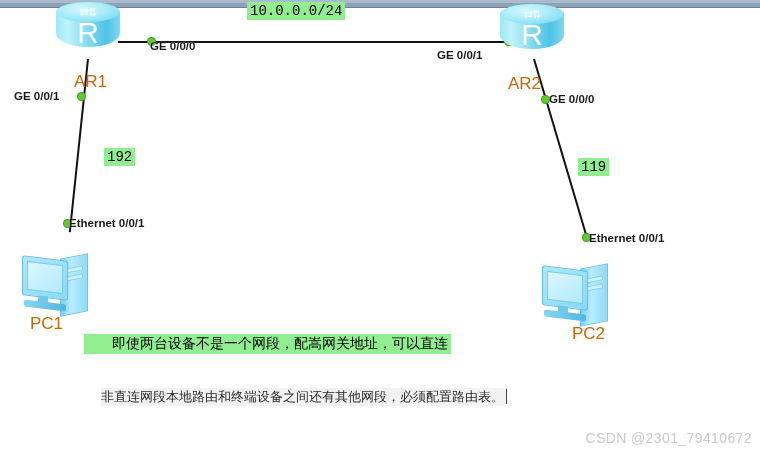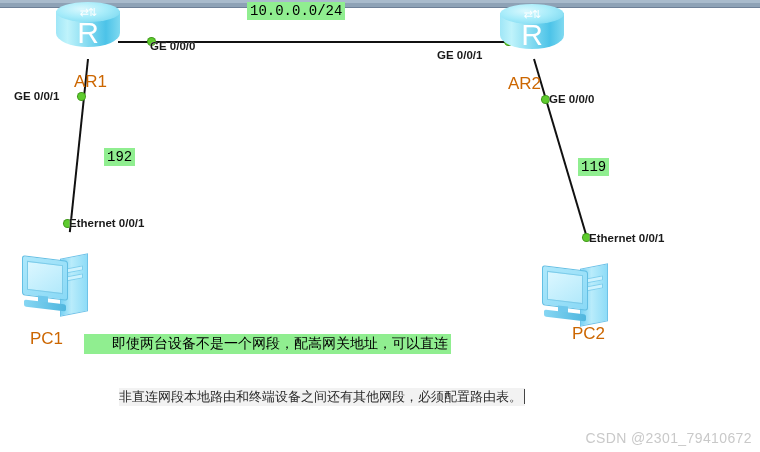--- a/index.html
+++ b/index.html
@@ -237,7 +237,7 @@
     <div class="neck"></div>
     <div class="base"></div>
   </div>
-  <div class="lbl device" style="left:30px; top:314px;margin-top:15px;">PC1</div>
+  <div class="lbl device" style="left:30px; top:314px;">PC1</div>
 
   <div class="pc" style="left:540px; top:258px;">
     <div class="tower">

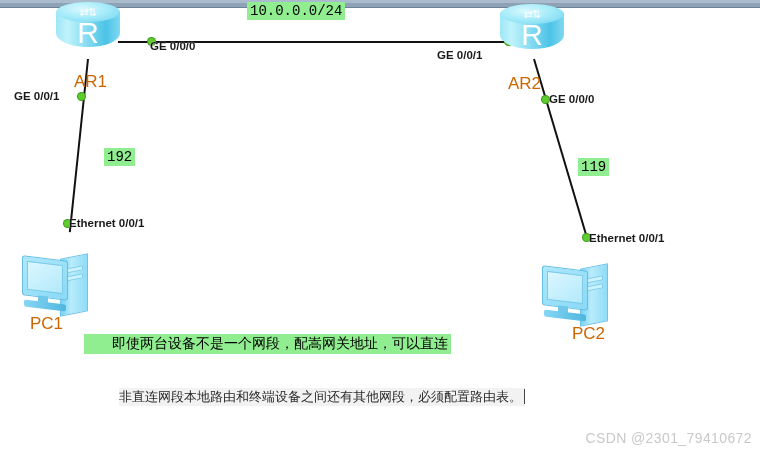--- a/index.html
+++ b/index.html
@@ -265,7 +265,7 @@
 
   <div class="hl cn" style="left:84px; top:334px;">即使两台设备不是一个网段，配嵩网关地址，可以直连</div>
 
-  <div class="note" style="left:119px; top:388px;">
+  <div class="note" style="left:101px; top:388px;">
     <span>非直连网段本地路由和终端设备之间还有其他网段，必须配置路由表。</span><span class="caret"></span>
   </div>
 

